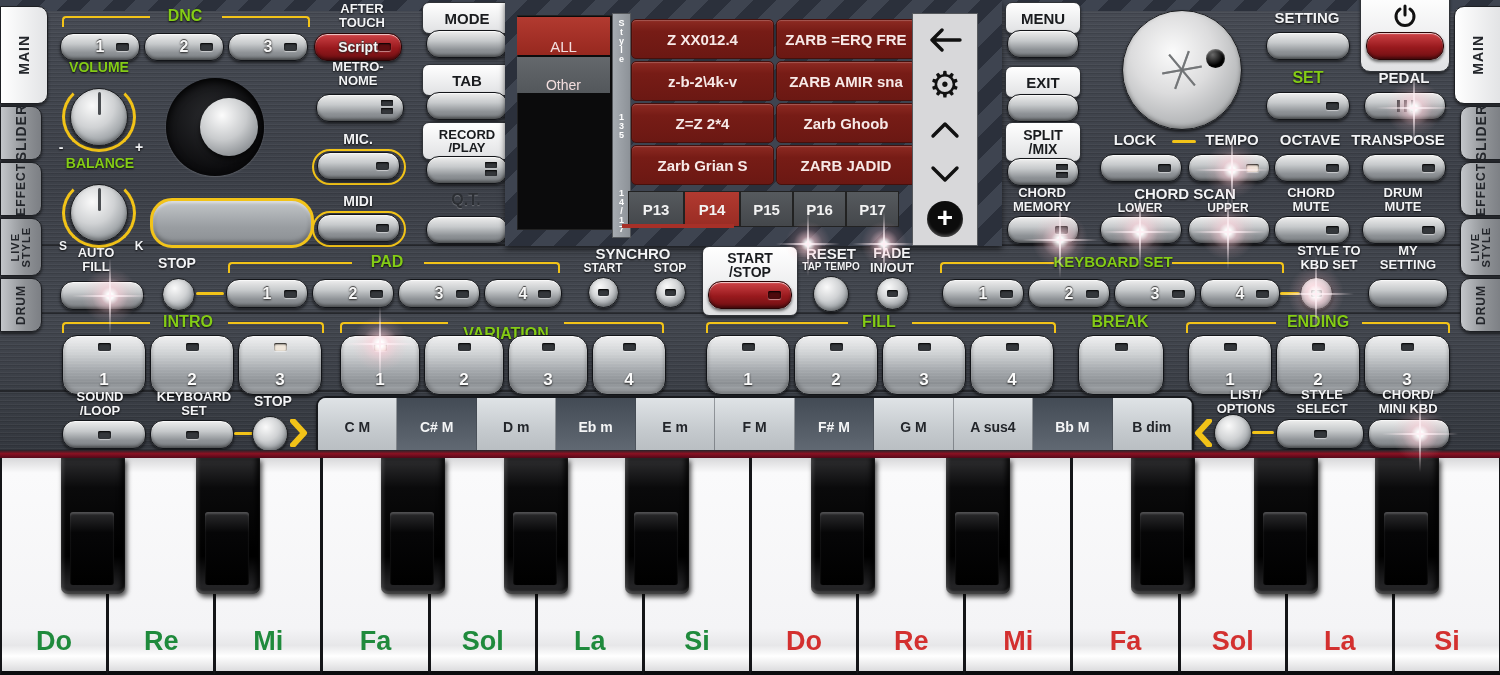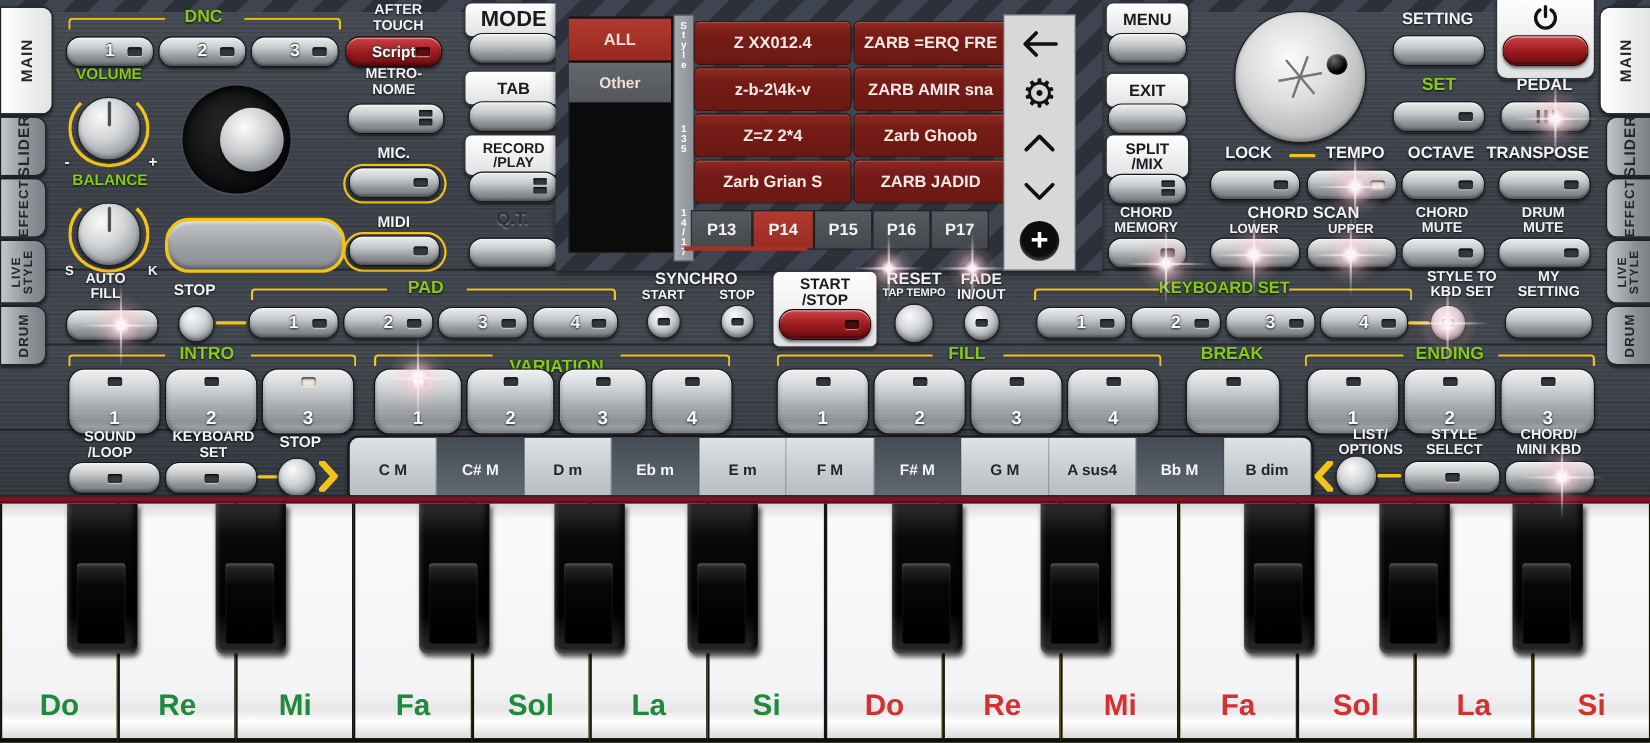--- a/index.html
+++ b/index.html
@@ -223,7 +223,7 @@
       <span class="ind right"></span>
     </div>
 
-  <div class="wtab" style="left:422px;top:2px;width:88px;height:30px;font-size:20px;">
+  <div class="wtab" style="left:422px;top:2px;width:88px;height:30px;font-size:15px;">
       <span>MODE</span>
     </div>
   <div class="pill" style="left:426px;top:30px;width:80px;height:26px;"></div>

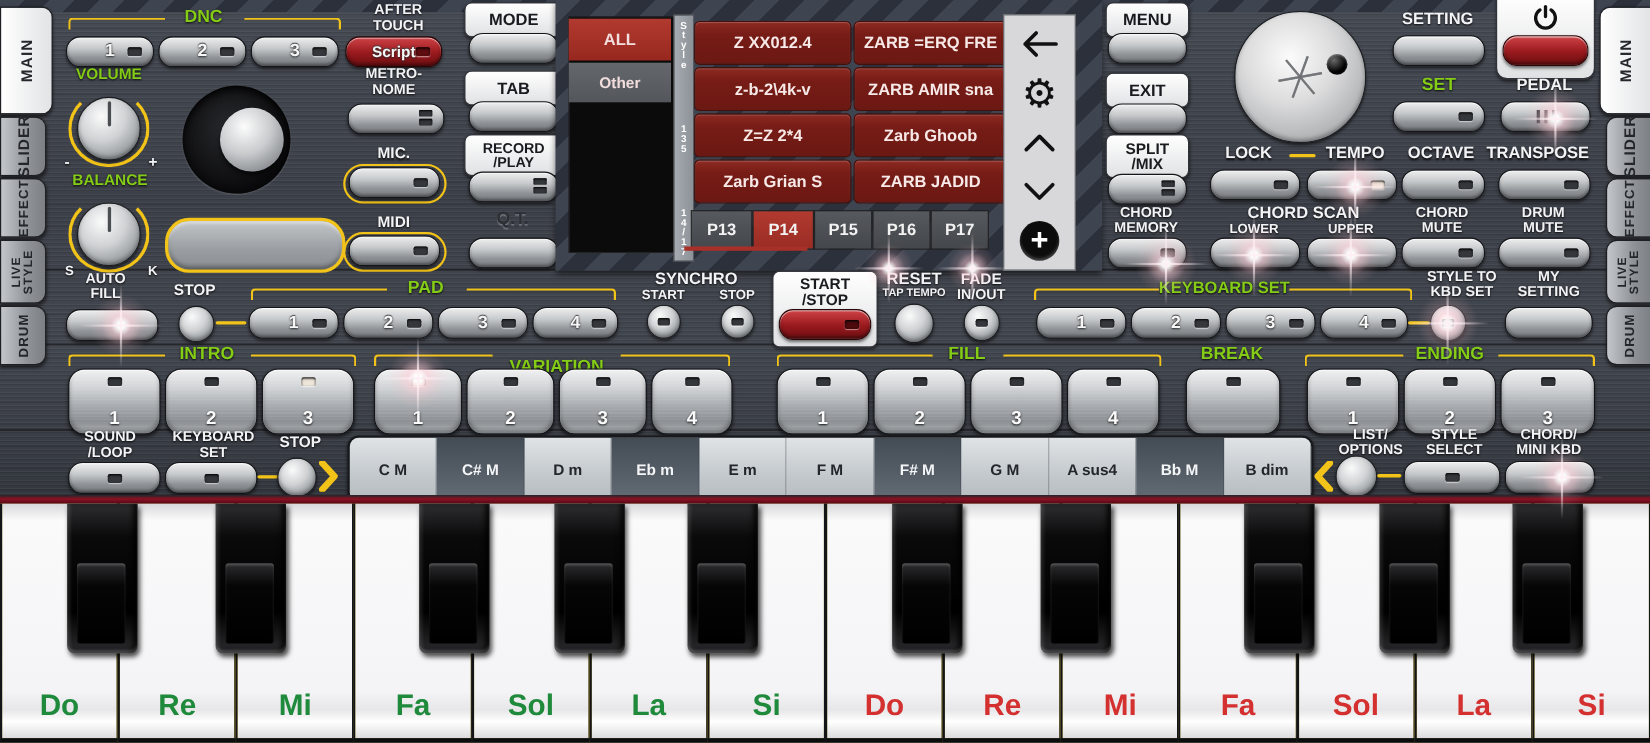--- a/index.html
+++ b/index.html
@@ -77,7 +77,7 @@
     background:linear-gradient(180deg,transparent,rgba(255,240,245,.95),transparent);}
   
   #popup-panel{position:absolute;left:517px;top:15px;width:95px;height:213px;background:#0b0b0c;border:1px solid #222;}
-  .ptab{position:absolute;display:flex;align-items:center;justify-content:center;font-weight:bold;color:#f3dede;cursor:pointer;}
+  .ptab{position:absolute;display:flex;align-items:flex-end;justify-content:center;font-weight:normal;color:#f3dede;cursor:pointer;}
   .stylebtn{position:absolute;height:38px;border-radius:5px;cursor:pointer;
     background:linear-gradient(180deg,#8d2a22,#771c16 30%,#6b1813);border:1px solid #45100c;
     box-shadow:inset 0 1px 1px rgba(255,255,255,.22);

